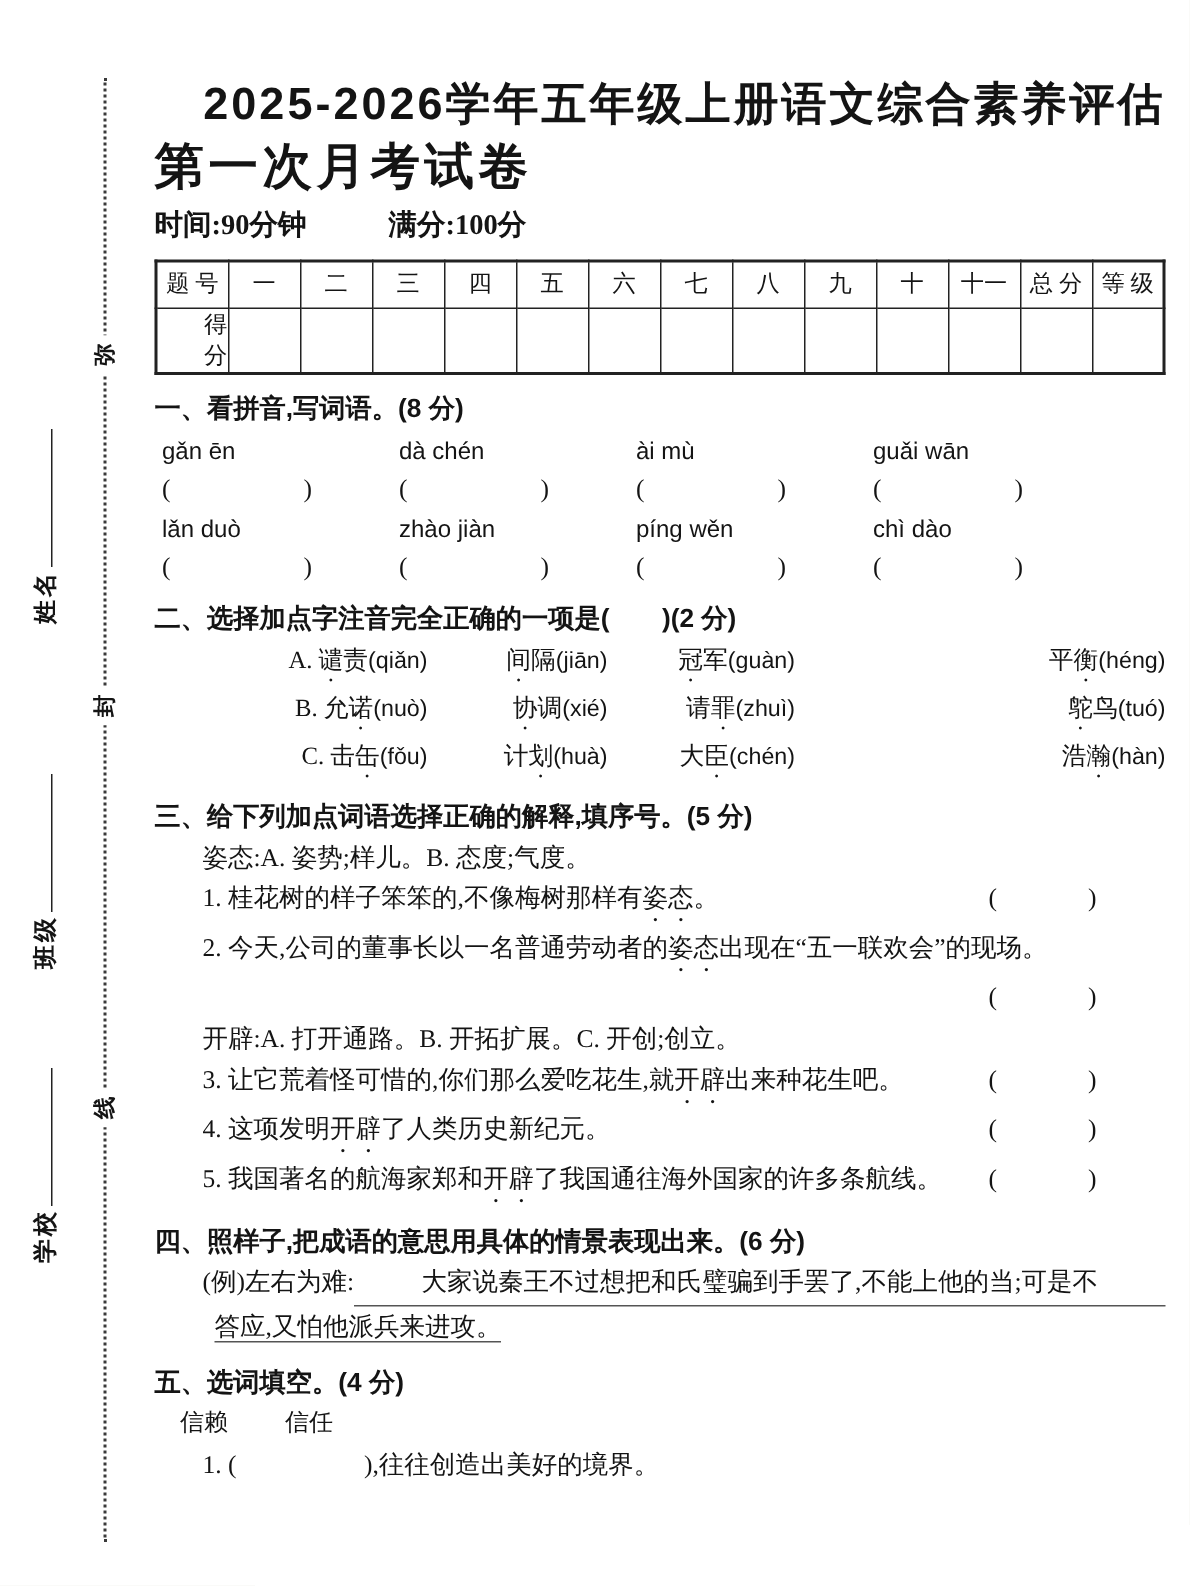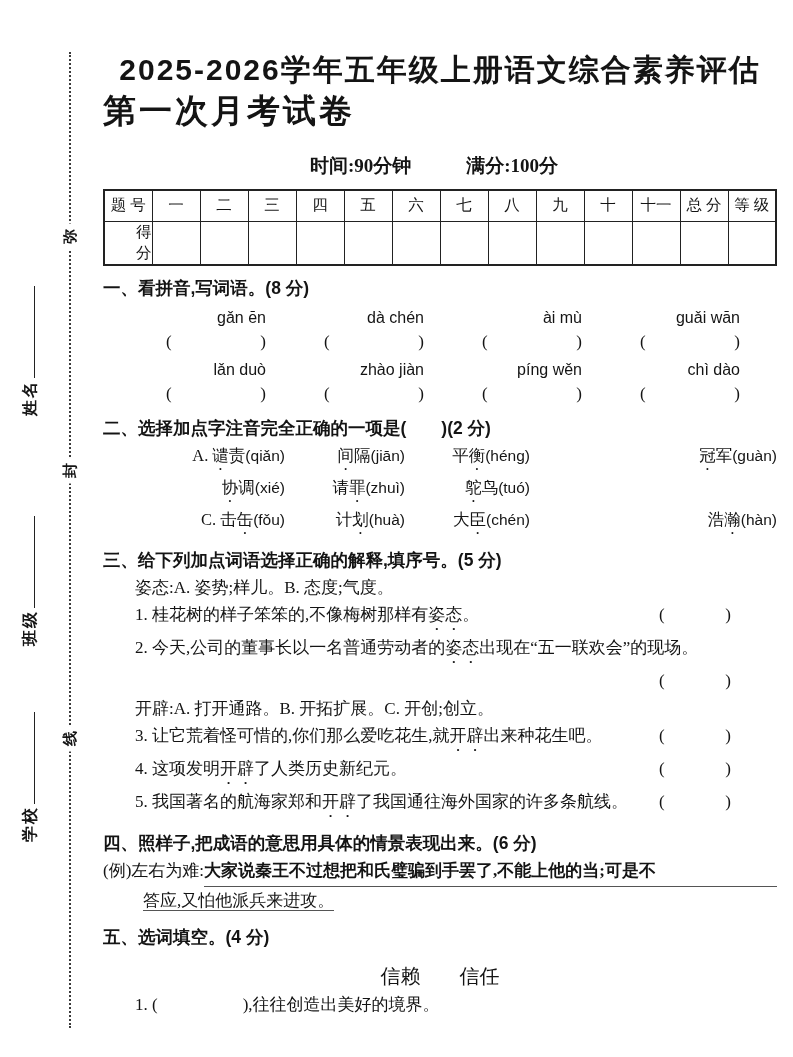--- a/index.html
+++ b/index.html
@@ -27,7 +27,7 @@
   
   .content{position:absolute;left:103px;top:0;width:674px;}
 
-  .title1{margin:50px 0 0;text-align:center;font-family:"Liberation Sans",sans-serif;
+  .title1{margin:50px 0 0;text-align:right;font-family:"Liberation Sans",sans-serif;
           font-weight:bold;font-size:30px;line-height:1.3;letter-spacing:2px;}
   .title2{margin:1px 0 0;text-align:left;font-family:"Liberation Sans",sans-serif;
           font-weight:bold;font-size:33px;line-height:1.3;letter-spacing:3px;}

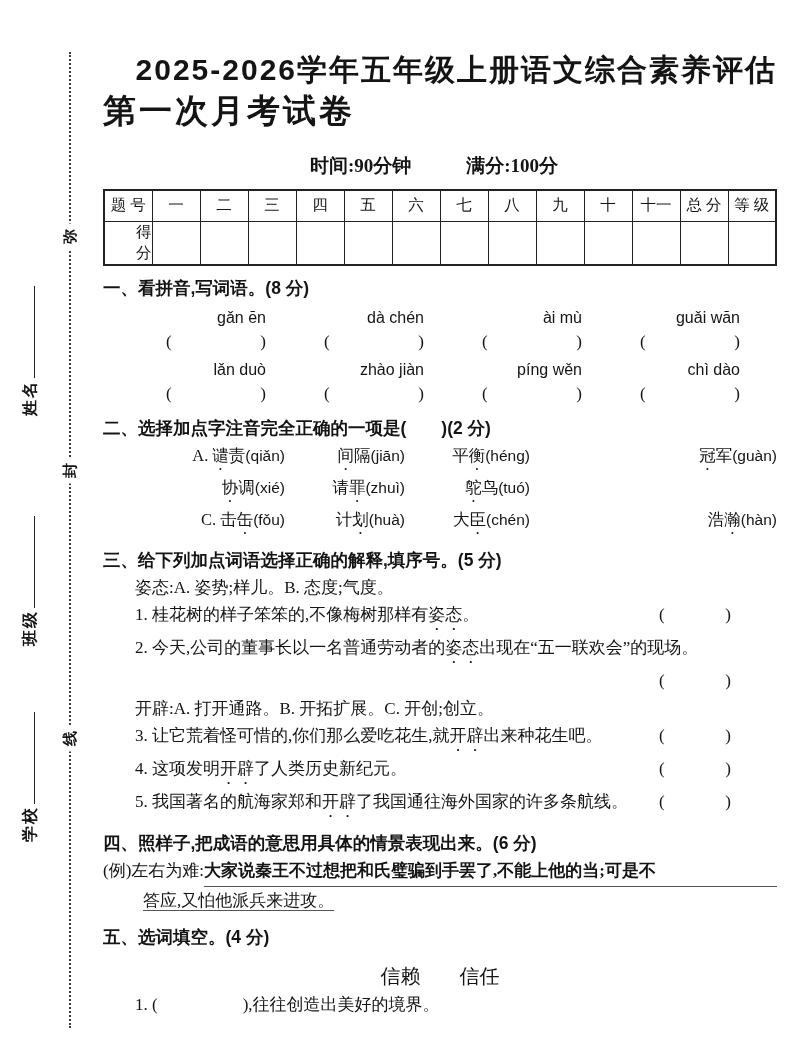--- a/index.html
+++ b/index.html
@@ -31,7 +31,7 @@
           font-weight:bold;font-size:30px;line-height:1.3;letter-spacing:2px;}
   .title2{margin:1px 0 0;text-align:left;font-family:"Liberation Sans",sans-serif;
           font-weight:bold;font-size:33px;line-height:1.3;letter-spacing:3px;}
-  .meta{margin-top:20px;text-align:center;padding-right:12px;font-weight:bold;font-size:19px;}
+  .meta{margin-top:4px;text-align:left;padding-right:12px;font-weight:bold;font-size:19px;}
   .meta .meta-score{margin-left:50px;}
 
   table.score{width:100%;border-collapse:collapse;margin-top:10px;table-layout:fixed;

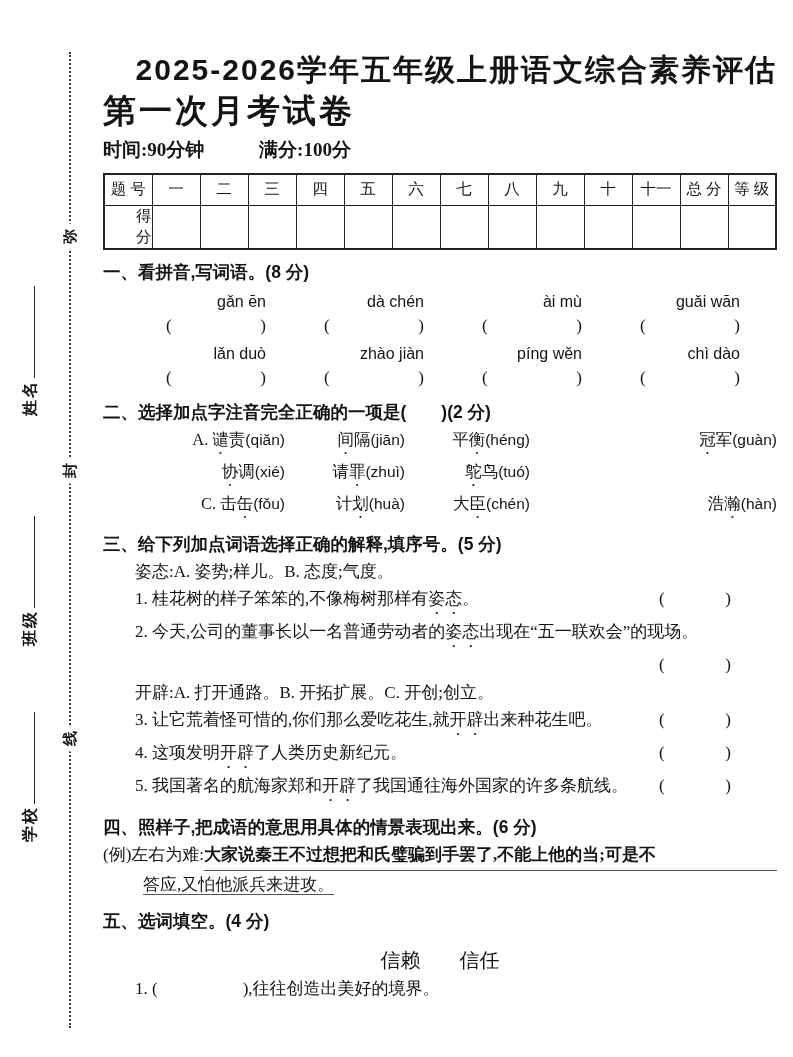--- a/index.html
+++ b/index.html
@@ -45,7 +45,7 @@
 
   
   .pyrow,.brrow{display:grid;grid-template-columns:repeat(4,158px);margin-left:5px;
-                text-align:right;}
+                text-align:left;}
   .pyrow{font-family:"Liberation Sans",sans-serif;font-size:16px;line-height:25px;margin-top:3px;}
   .brrow{font-size:17px;line-height:24px;margin-bottom:2px;}
   .paren-blank{display:inline-flex;justify-content:space-between;width:100px;}

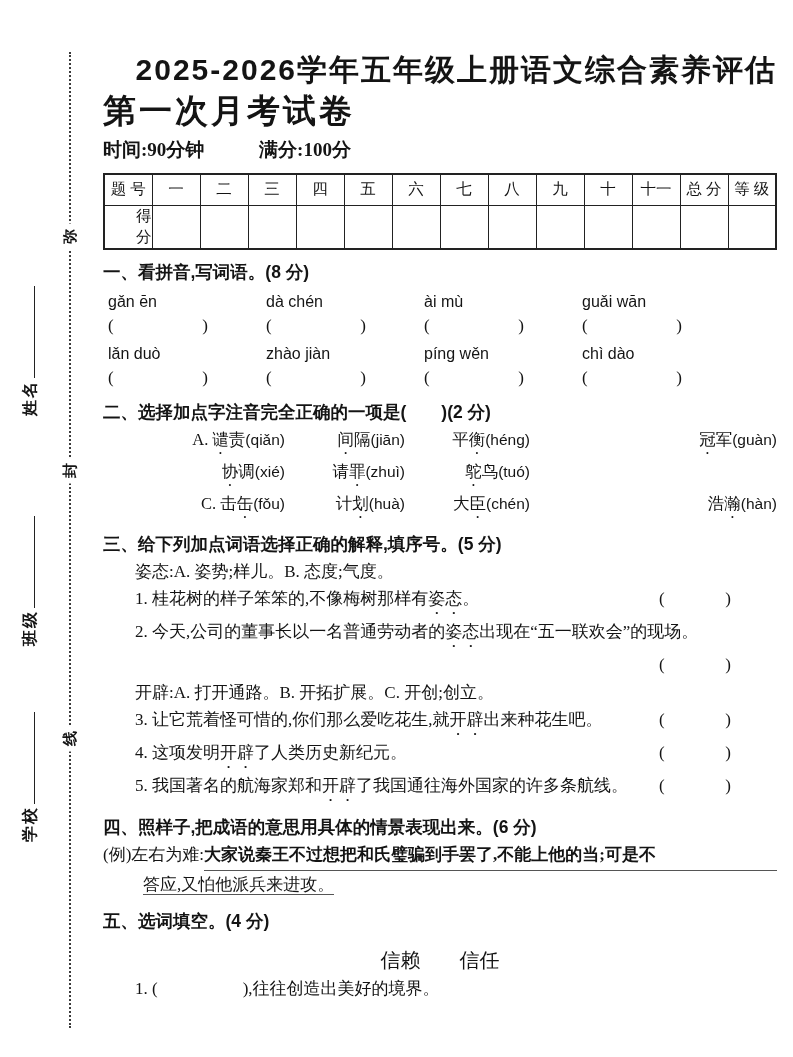--- a/index.html
+++ b/index.html
@@ -204,8 +204,8 @@
         <div class="opt-row">
           <div><span class="opt-label">A.</span><span><span class="em-dot">谴</span><span>责</span><span class="py">(qiǎn)</span></span></div>
           <div><span><span class="em-dot">间</span><span>隔</span><span class="py">(jiān)</span></span></div>
+          <div><span><span class="em-dot">冠</span><span>军</span><span class="py">(guàn)</span></span></div>
           <div><span><span>平</span><span class="em-dot">衡</span><span class="py">(héng)</span></span></div>
-          <div><span><span class="em-dot">冠</span><span>军</span><span class="py">(guàn)</span></span></div>
         </div>
         <div class="opt-row">
           <div><span><span class="em-dot">协</span><span>调</span><span class="py">(xié)</span></span></div>

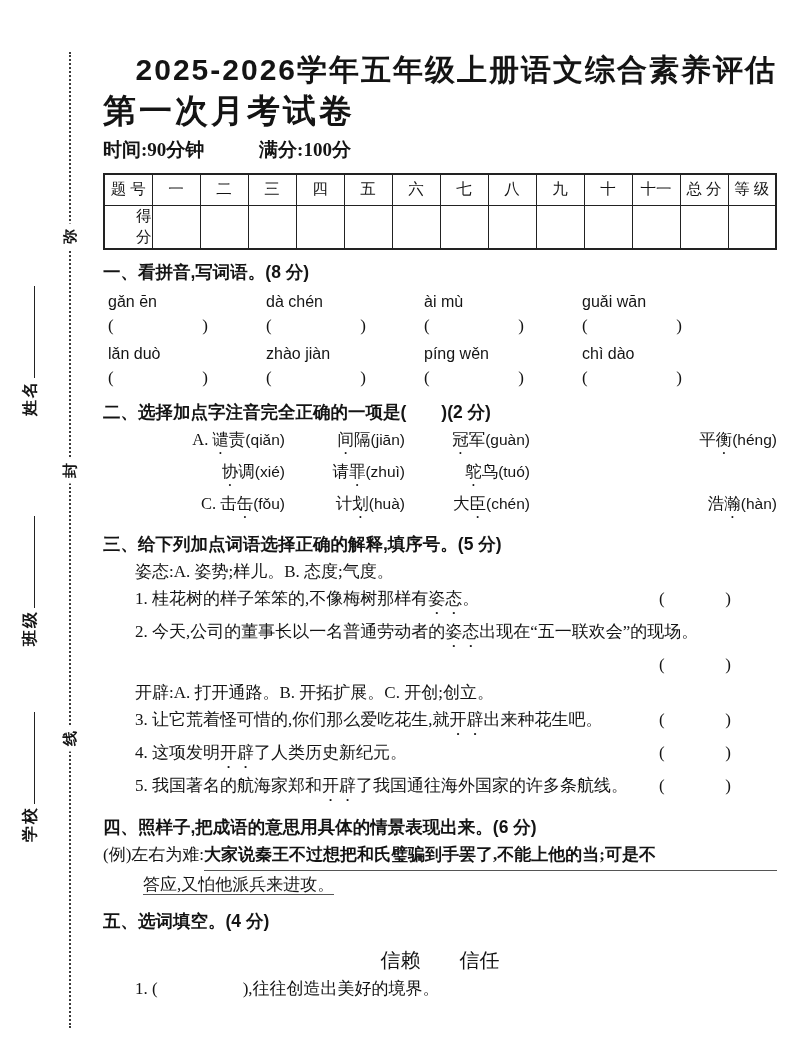--- a/index.html
+++ b/index.html
@@ -208,6 +208,7 @@
           <div><span><span>平</span><span class="em-dot">衡</span><span class="py">(héng)</span></span></div>
         </div>
         <div class="opt-row">
+          <div><span class="opt-label">B.</span><span><span>允</span><span class="em-dot">诺</span><span class="py">(nuò)</span></span></div>
           <div><span><span class="em-dot">协</span><span>调</span><span class="py">(xié)</span></span></div>
           <div><span><span>请</span><span class="em-dot">罪</span><span class="py">(zhuì)</span></span></div>
           <div><span><span class="em-dot">鸵</span><span>鸟</span><span class="py">(tuó)</span></span></div>

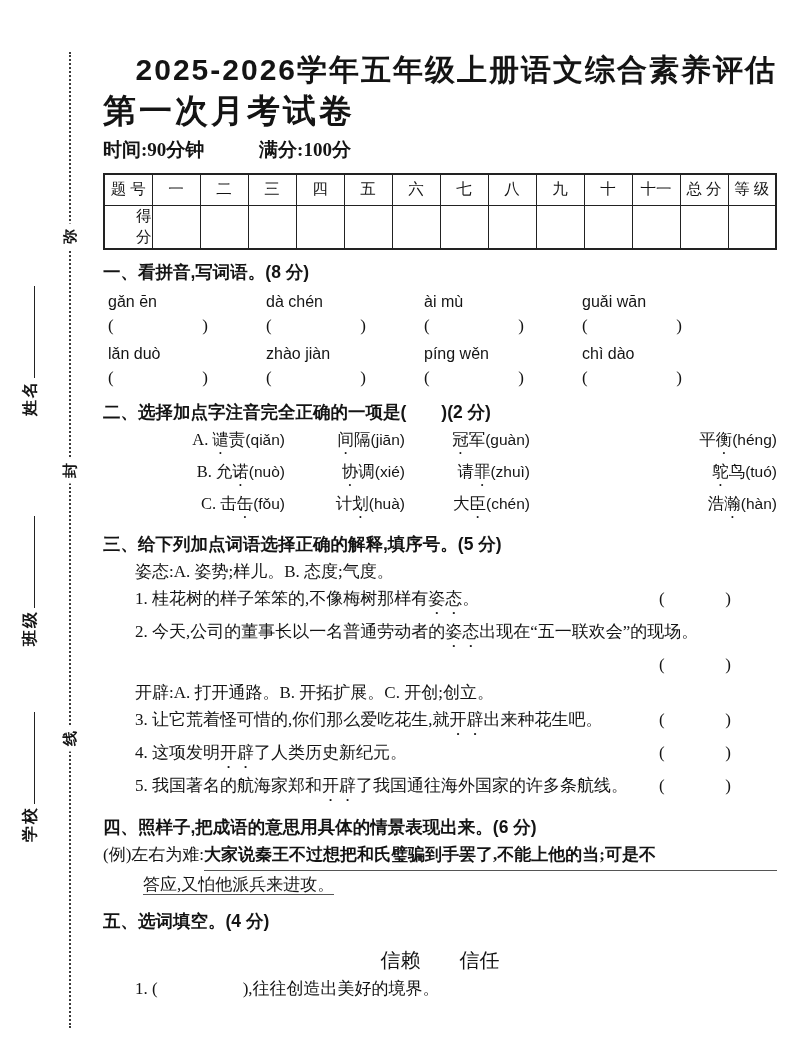--- a/index.html
+++ b/index.html
@@ -66,7 +66,7 @@
            flex:none;}
 
   
-  .s4ex{display:flex;font-size:17px;line-height:28.5px;}
+  .s4ex{display:flex;margin-left:32px;font-size:17px;line-height:28.5px;text-align:center;}
   .s4ex .ul-fill{flex:1;border-bottom:1.5px solid #555;font-weight:bold;}
   .s4ex2{margin-left:40px;font-size:17px;line-height:28.5px;}
   .s4ex2 .ul-inline{border-bottom:1.5px solid #555;}

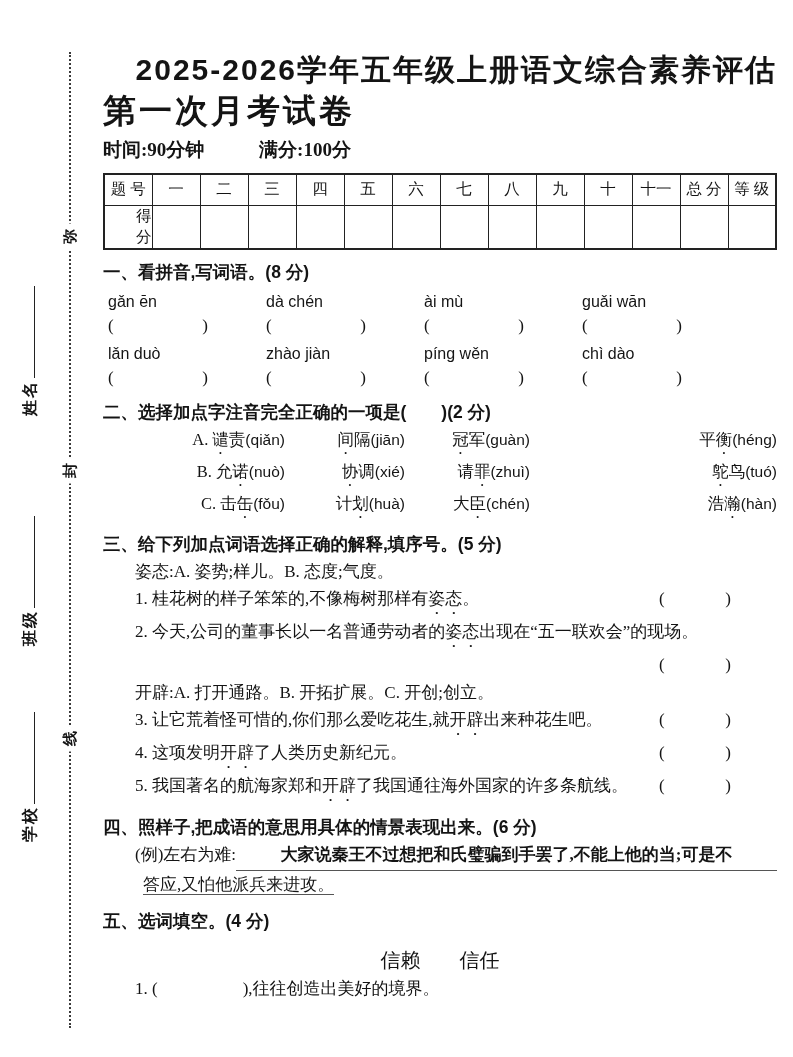--- a/index.html
+++ b/index.html
@@ -67,7 +67,7 @@
 
   
   .s4ex{display:flex;margin-left:32px;font-size:17px;line-height:28.5px;text-align:center;}
-  .s4ex .ul-fill{flex:1;border-bottom:1.5px solid #555;font-weight:bold;}
+  .s4ex .ul-fill{flex:1;border-bottom:1.5px solid #555;}
   .s4ex2{margin-left:40px;font-size:17px;line-height:28.5px;}
   .s4ex2 .ul-inline{border-bottom:1.5px solid #555;}
   .s4item{display:flex;margin-left:32px;padding-right:15px;font-size:17px;line-height:29px;}

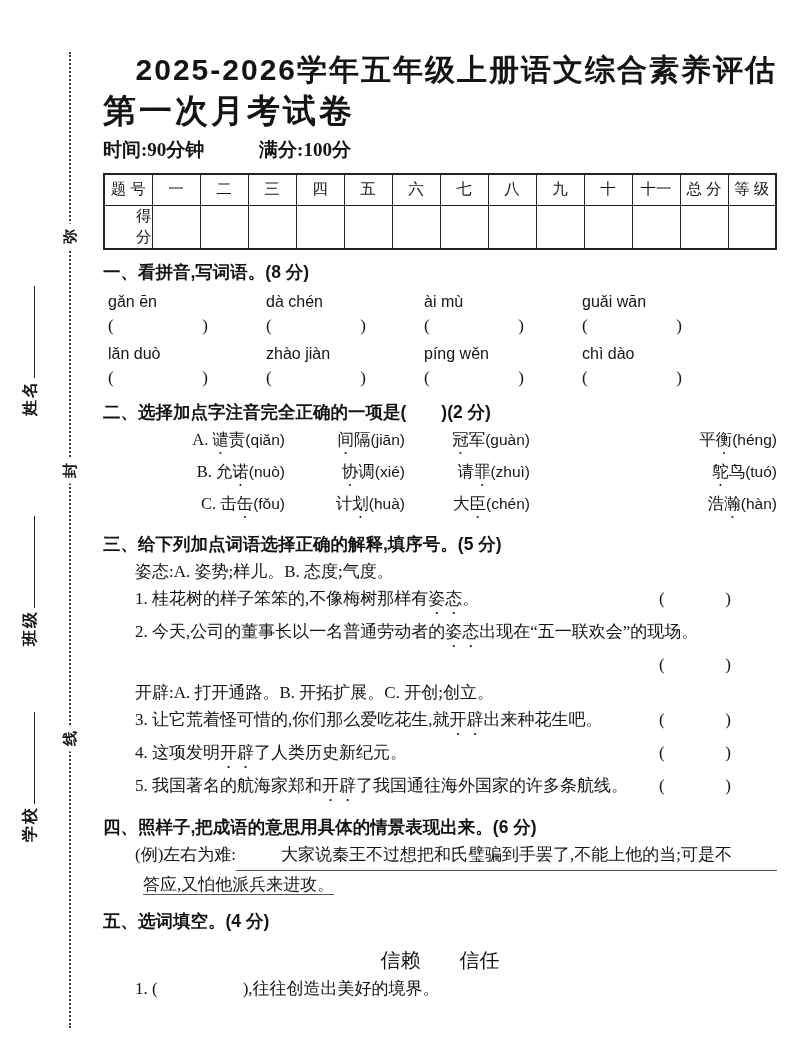--- a/index.html
+++ b/index.html
@@ -74,7 +74,7 @@
   .s4item .fill{flex:1;border-bottom:1.2px solid #444;margin-bottom:4px;margin-left:2px;}
 
   
-  .s5opts{text-align:center;font-size:20px;line-height:27px;margin-top:12px;}
+  .s5opts{text-align:left;font-size:16px;line-height:27px;margin-top:0;}
   .s5opts span{margin:0 17px;}
   .s5item{margin-left:32px;font-size:17px;line-height:29px;}
   .gap85{display:inline-block;width:85px;}

